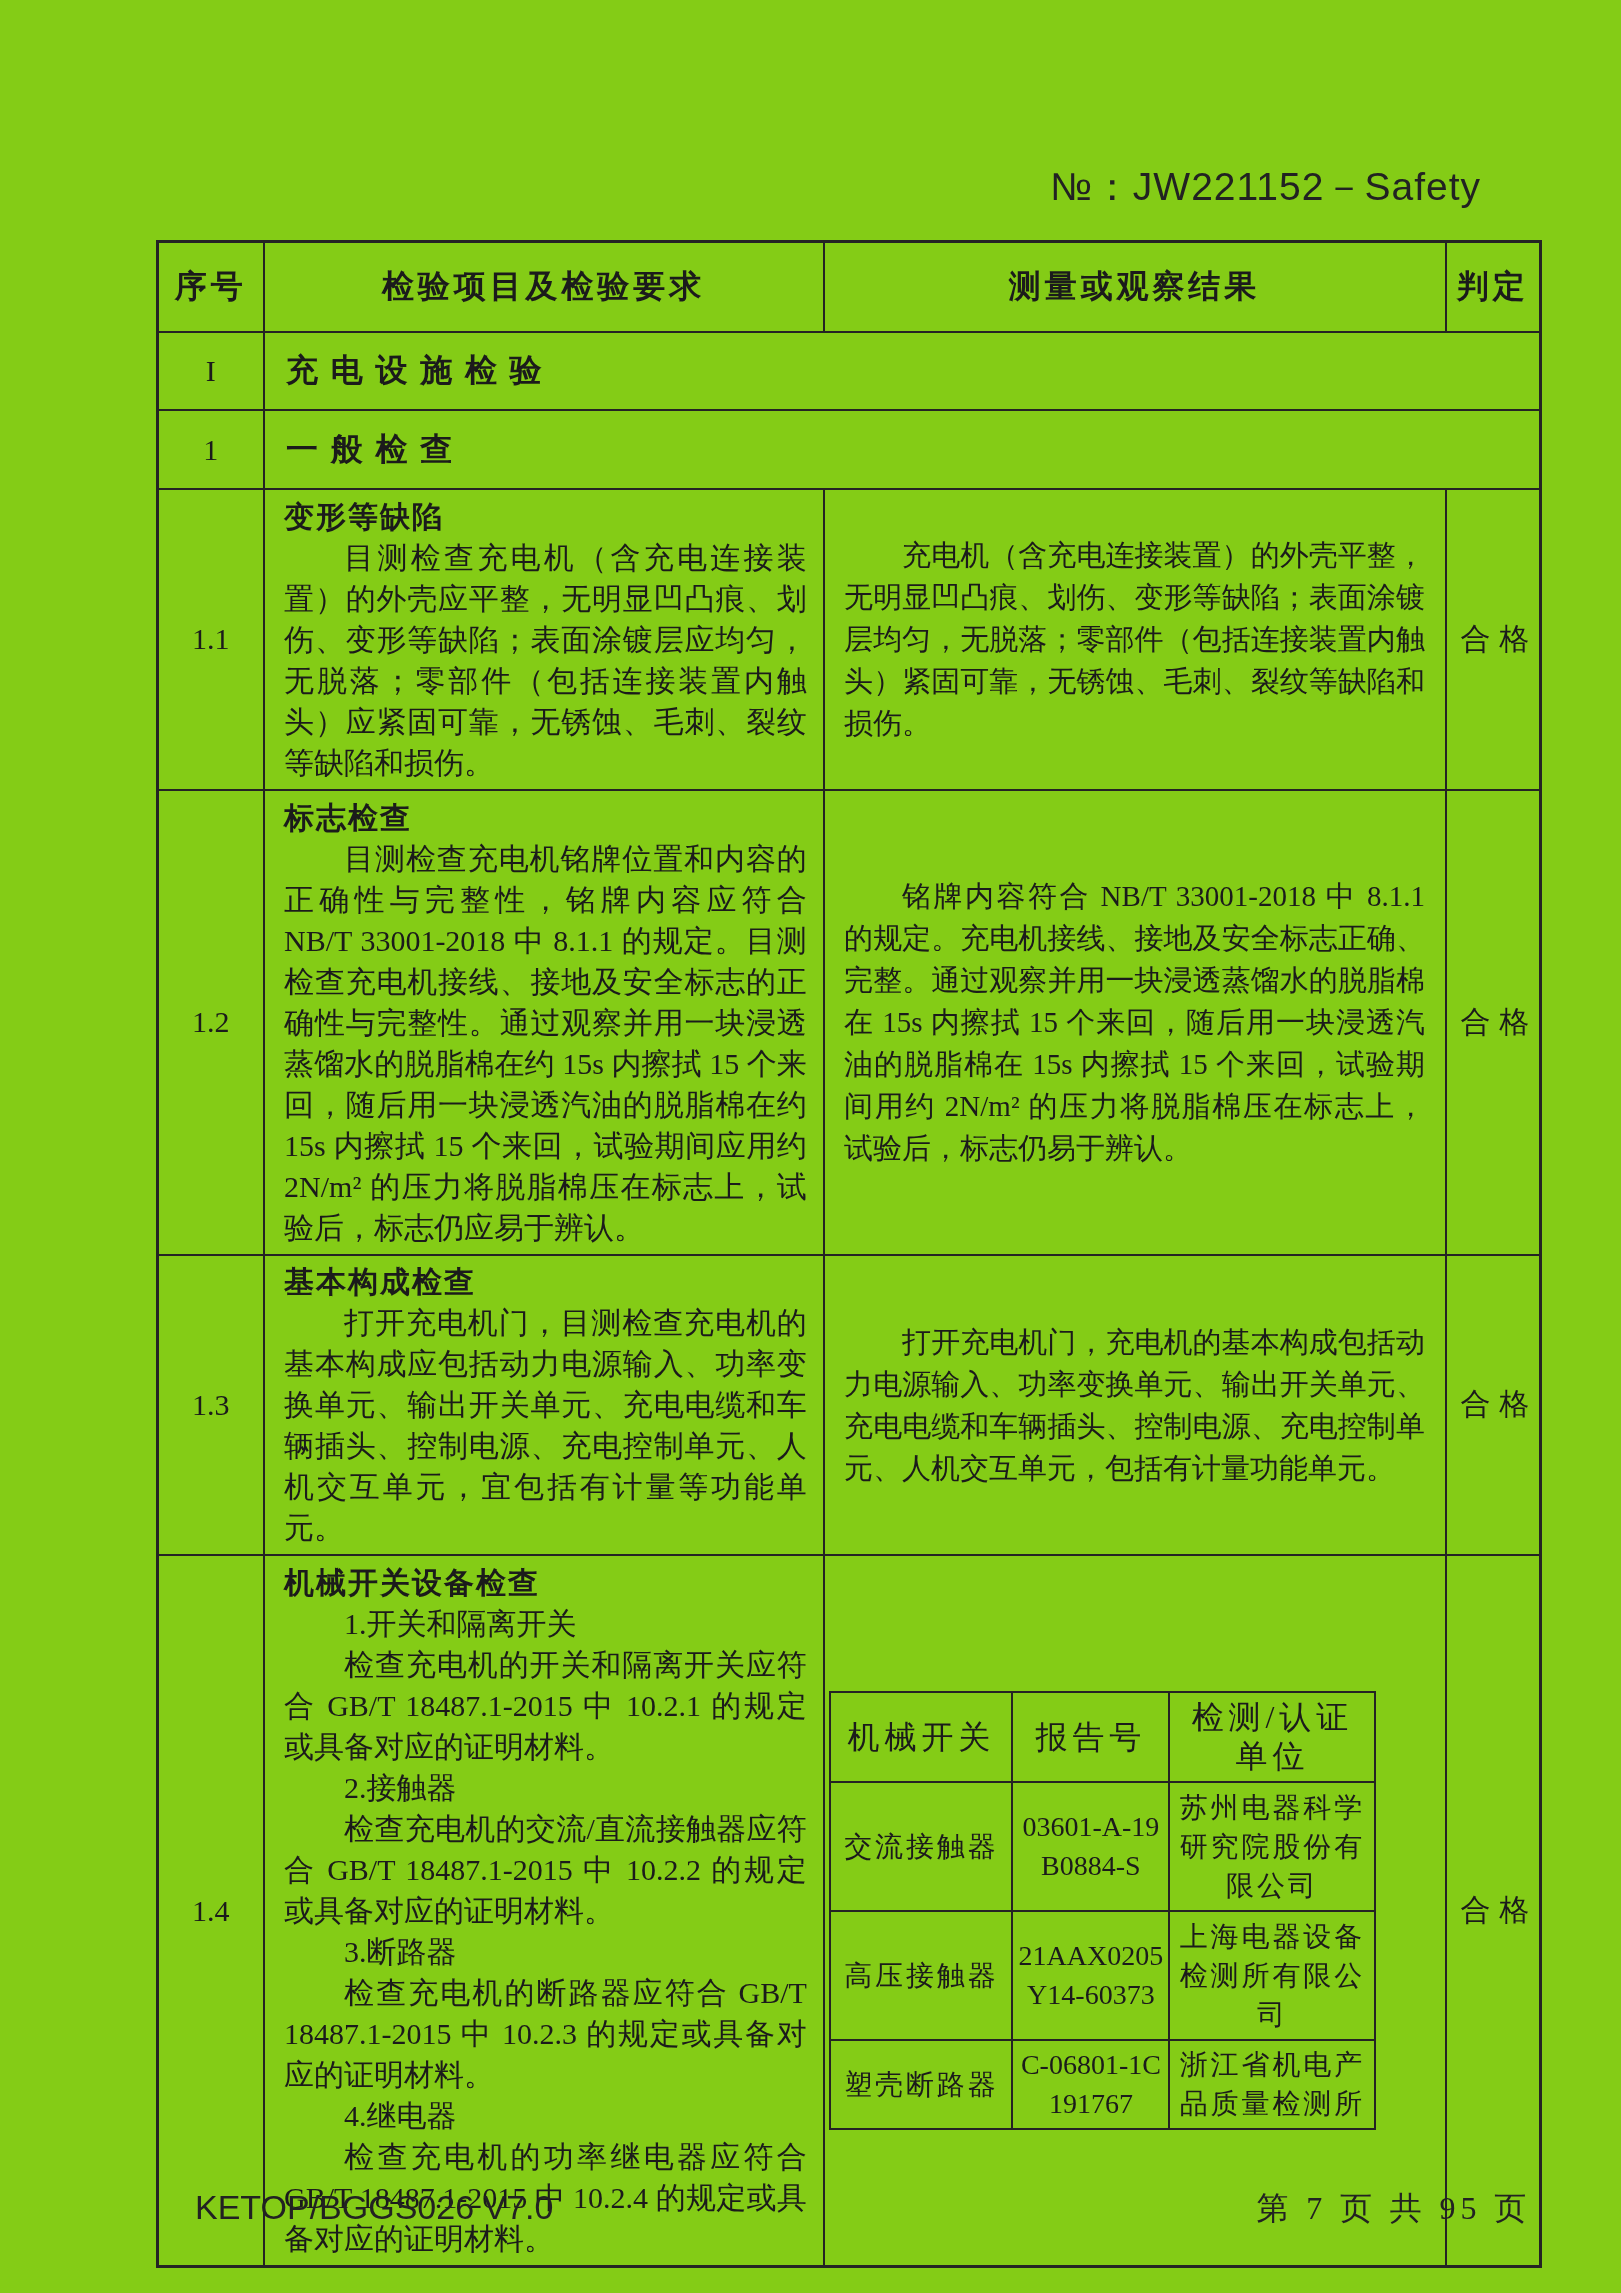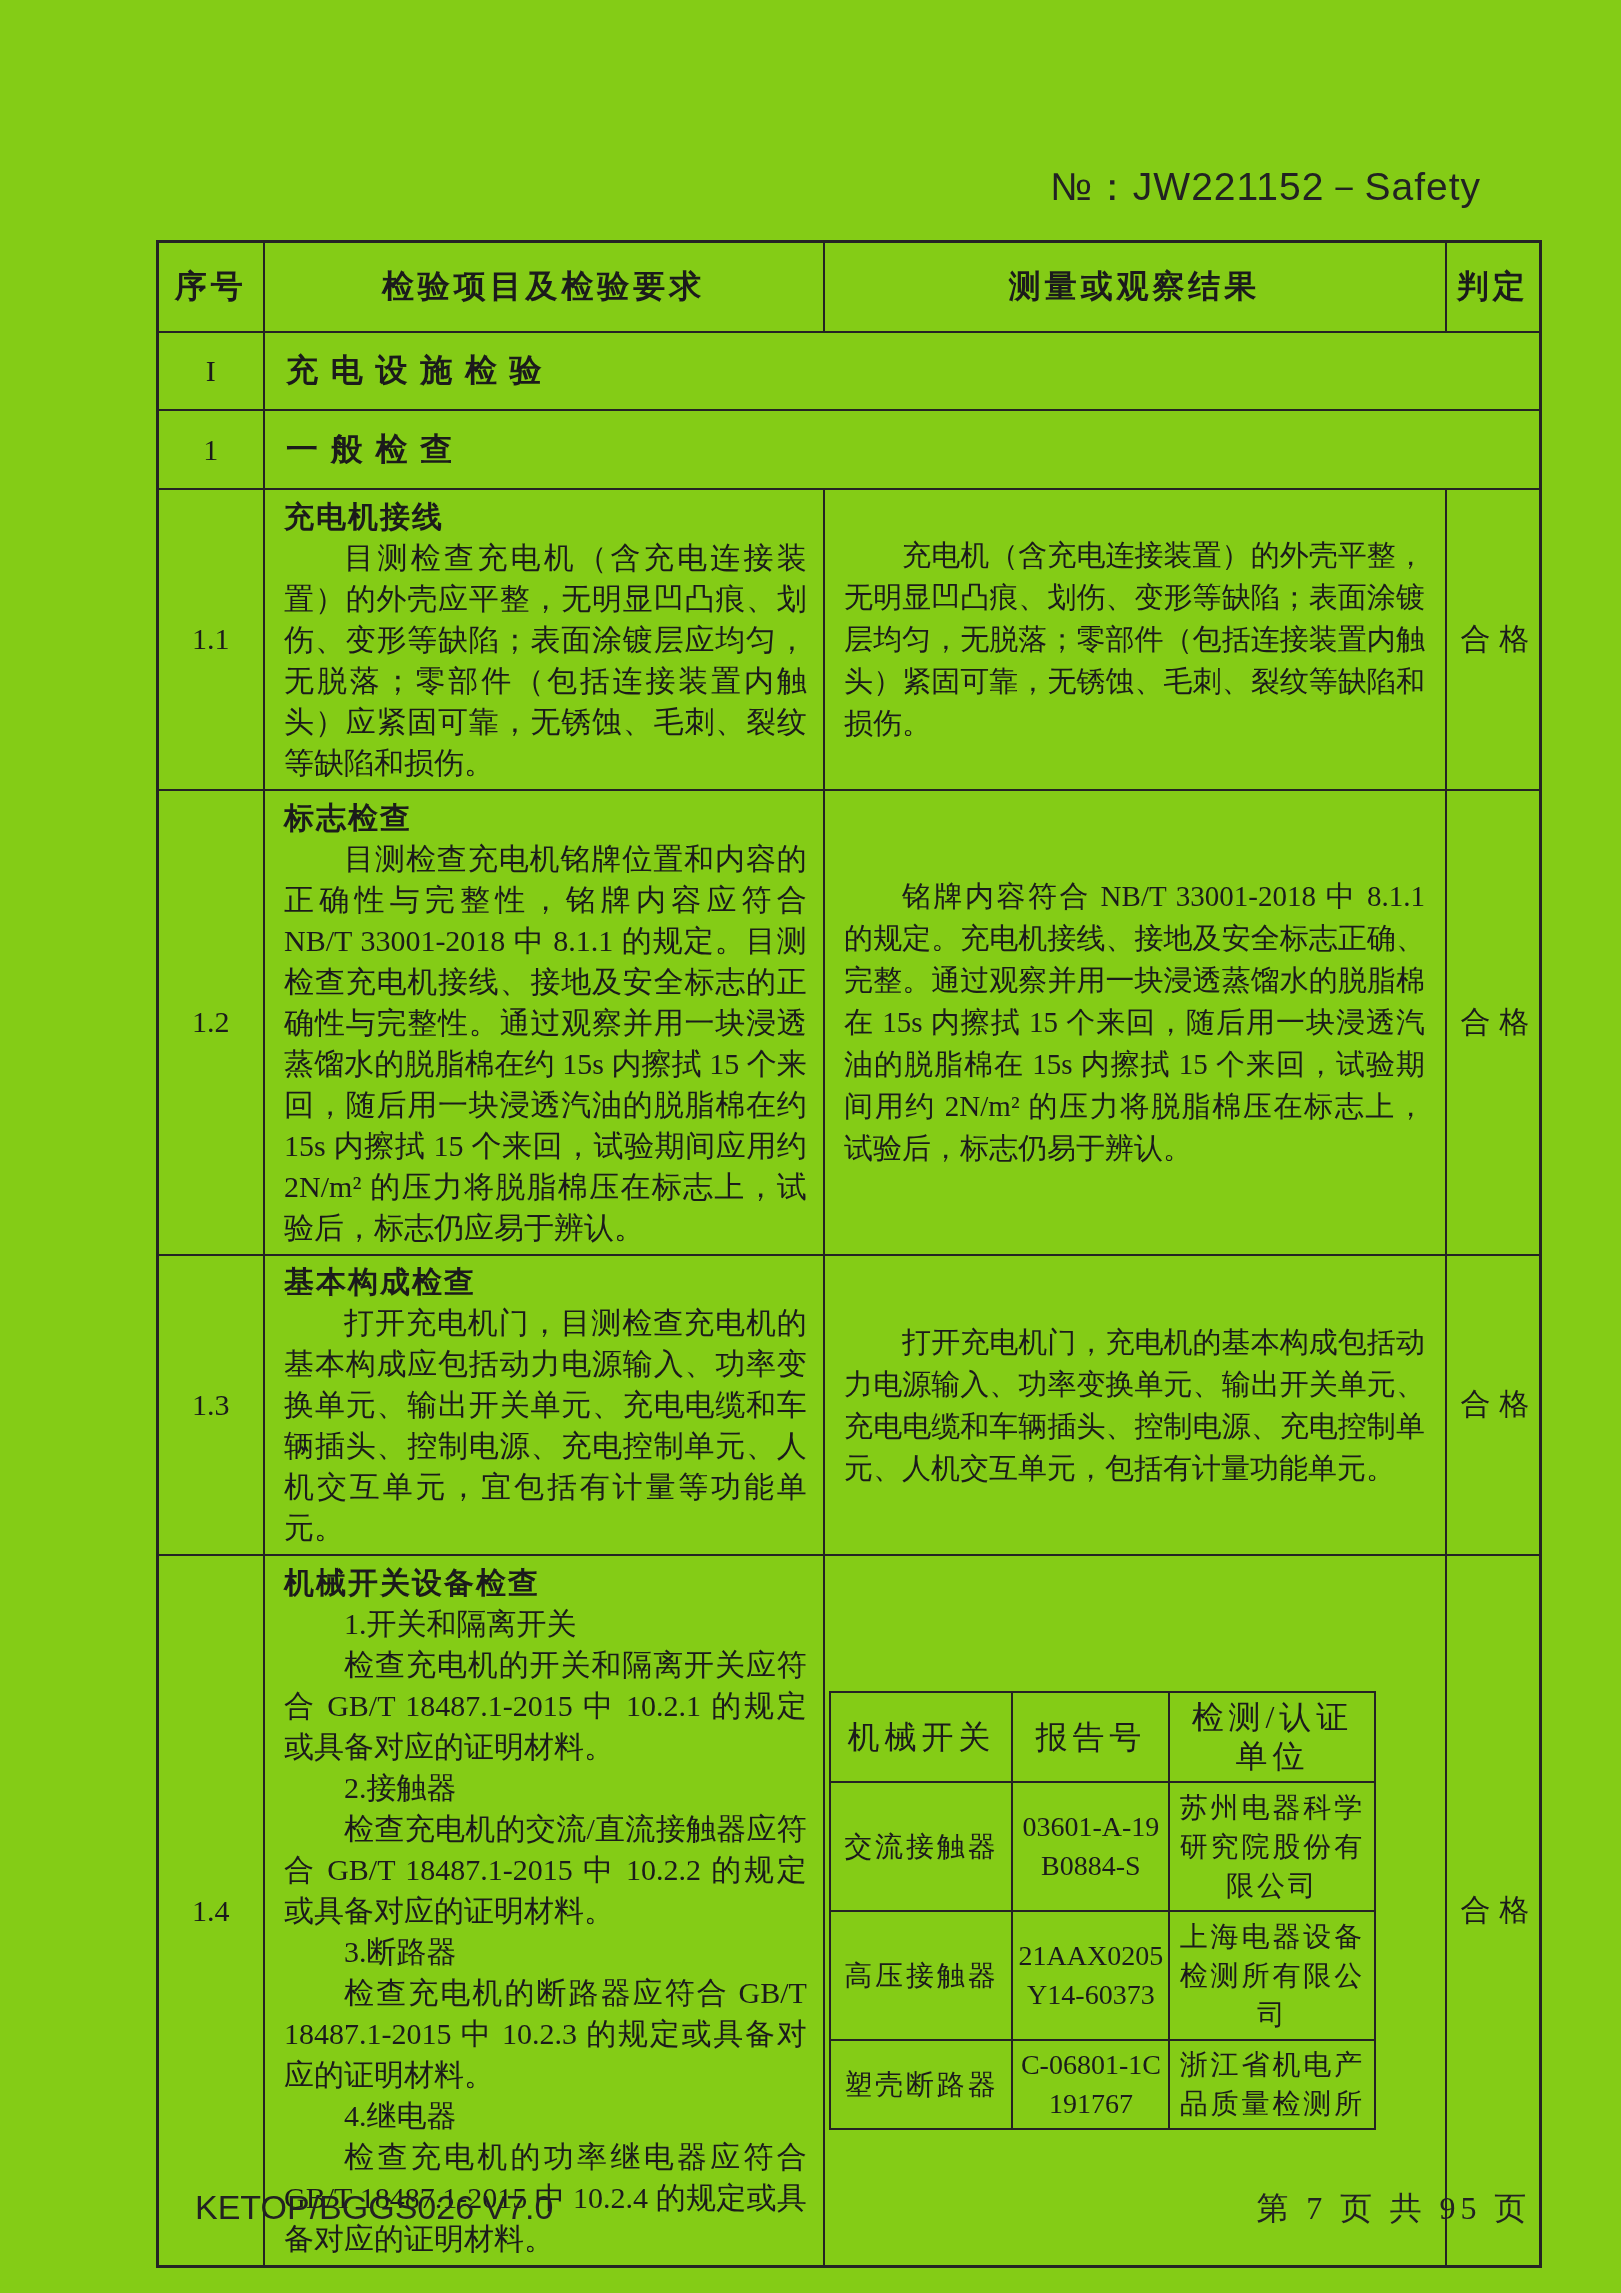--- a/index.html
+++ b/index.html
@@ -151,7 +151,7 @@
       <tr style="height:262px">
         <td class="no-cell">1.1</td>
         <td class="item-cell">
-          <div class="item-title">充电机接线</div>
+          <div class="item-title">变形等缺陷</div>
           <p>目测检查充电机（含充电连接装置）的外壳应平整，无明显凹凸痕、划伤、变形等缺陷；表面涂镀层应均匀，无脱落；零部件（包括连接装置内触头）应紧固可靠，无锈蚀、毛刺、裂纹等缺陷和损伤。</p>
         </td>
         <td class="result-cell">

